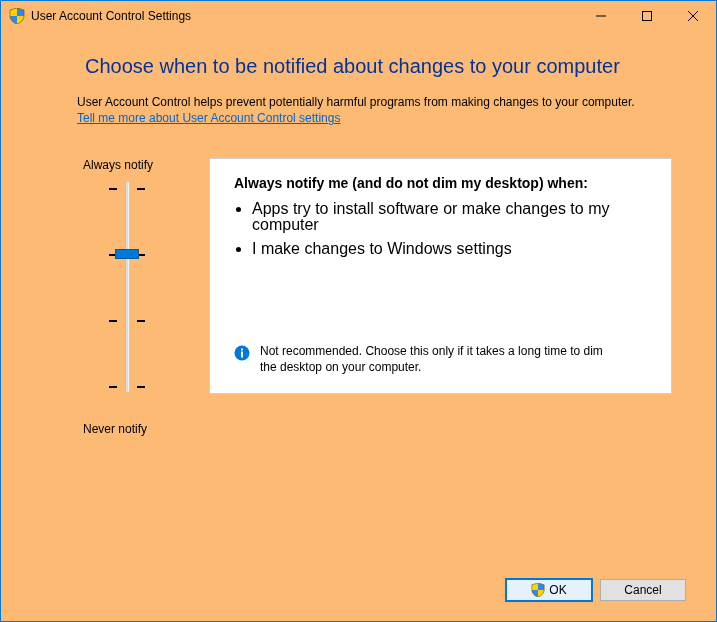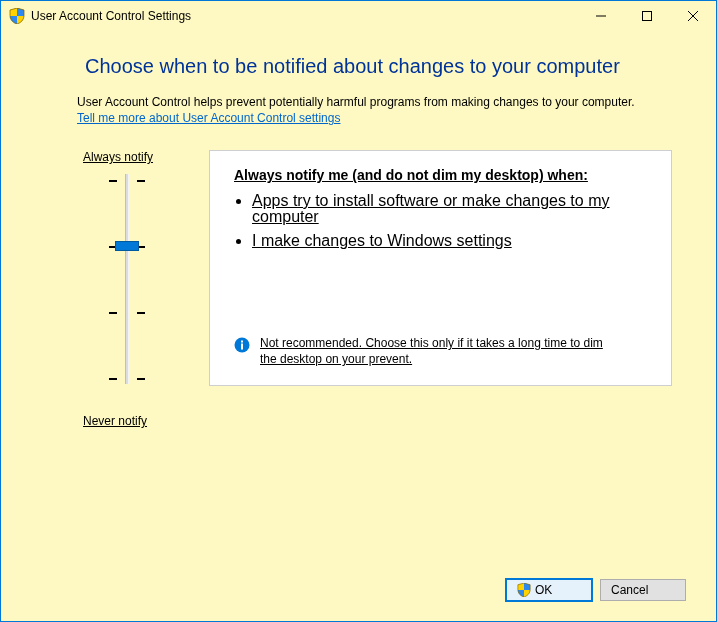--- a/index.html
+++ b/index.html
@@ -15,7 +15,7 @@
     width: 717px;
     height: 622px;
     border: 1px solid #0078d7;
-    background: #fef9c3;
+    background: #fdba74;
     display: flex;
     flex-direction: column;
   }

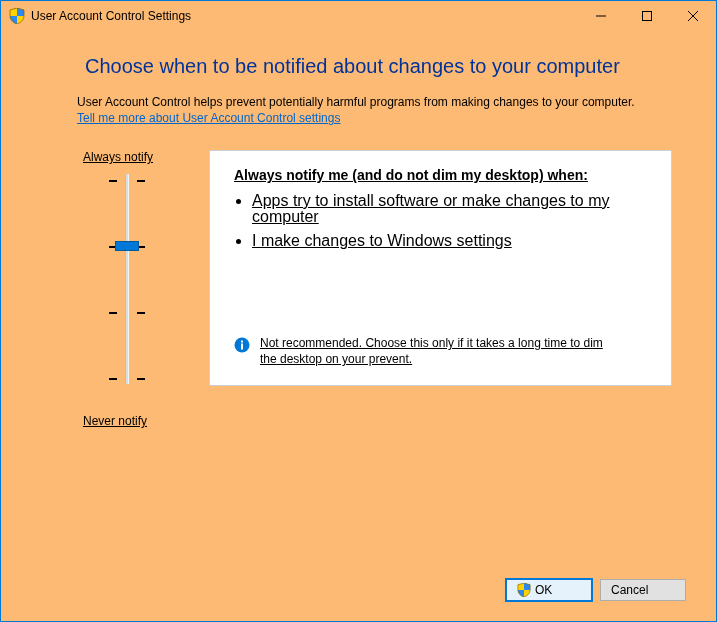--- a/index.html
+++ b/index.html
@@ -69,8 +69,7 @@
   
   .middle {
     display: flex;
-    margin-top: 24px;
-    text-decoration: underline;
+    margin-top: 32px;
   }
   .slider-col {
     width: 132px;

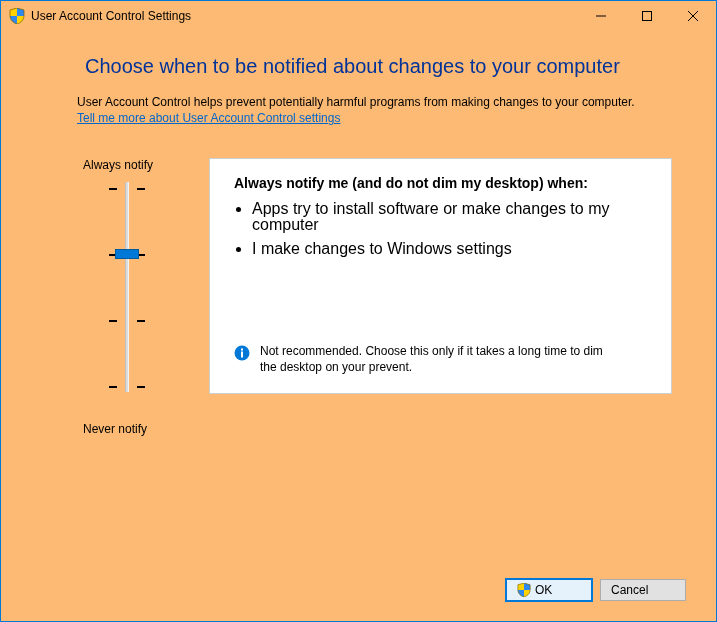--- a/index.html
+++ b/index.html
@@ -254,7 +254,7 @@
                 <rect x="7" y="3.5" width="2" height="2" fill="#fff"></rect>
               </svg>
             </span>
-            <span class="rec-text">Not recommended. Choose this only if it takes a long time to dim the desktop on your prevent.</span>
+            <span class="rec-text">Not recommended. Choose this only if it takes a long time to dim the desktop on your computer.</span>
           </div>
         </div>
       </div>

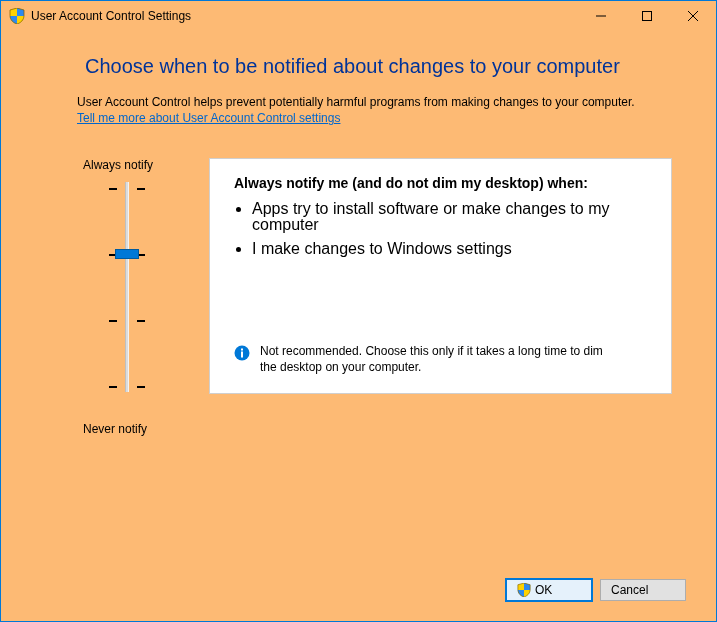--- a/index.html
+++ b/index.html
@@ -167,6 +167,7 @@
     background: #e1e1e1;
     display: inline-flex;
     align-items: center;
+    justify-content: center;
     gap: 4px;
     padding: 0 10px;
   }

